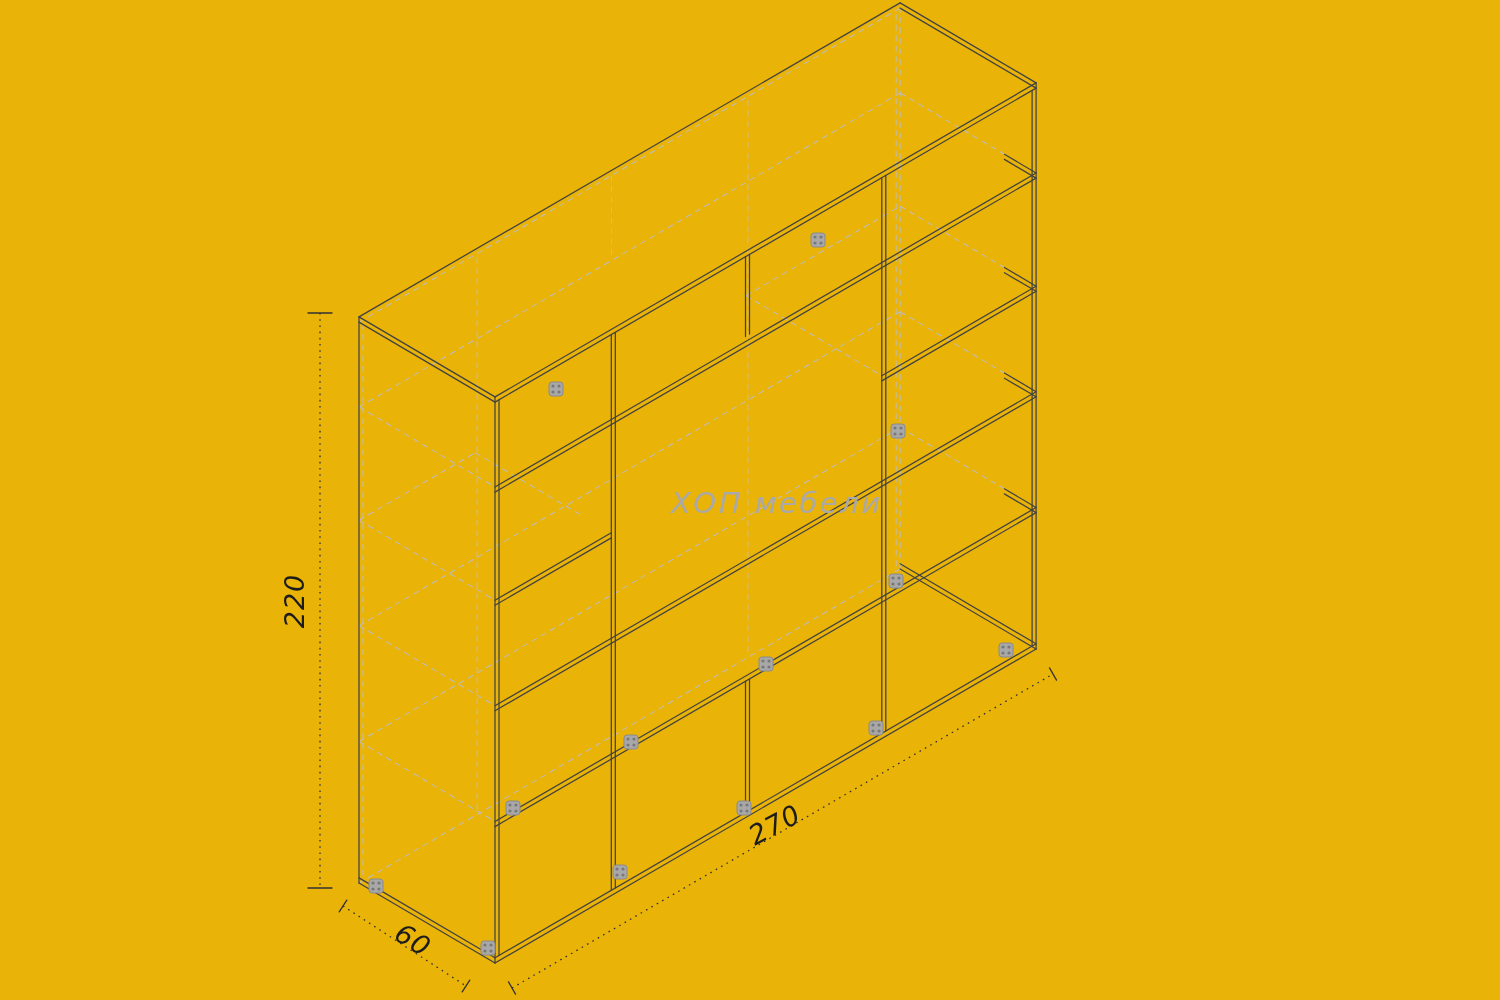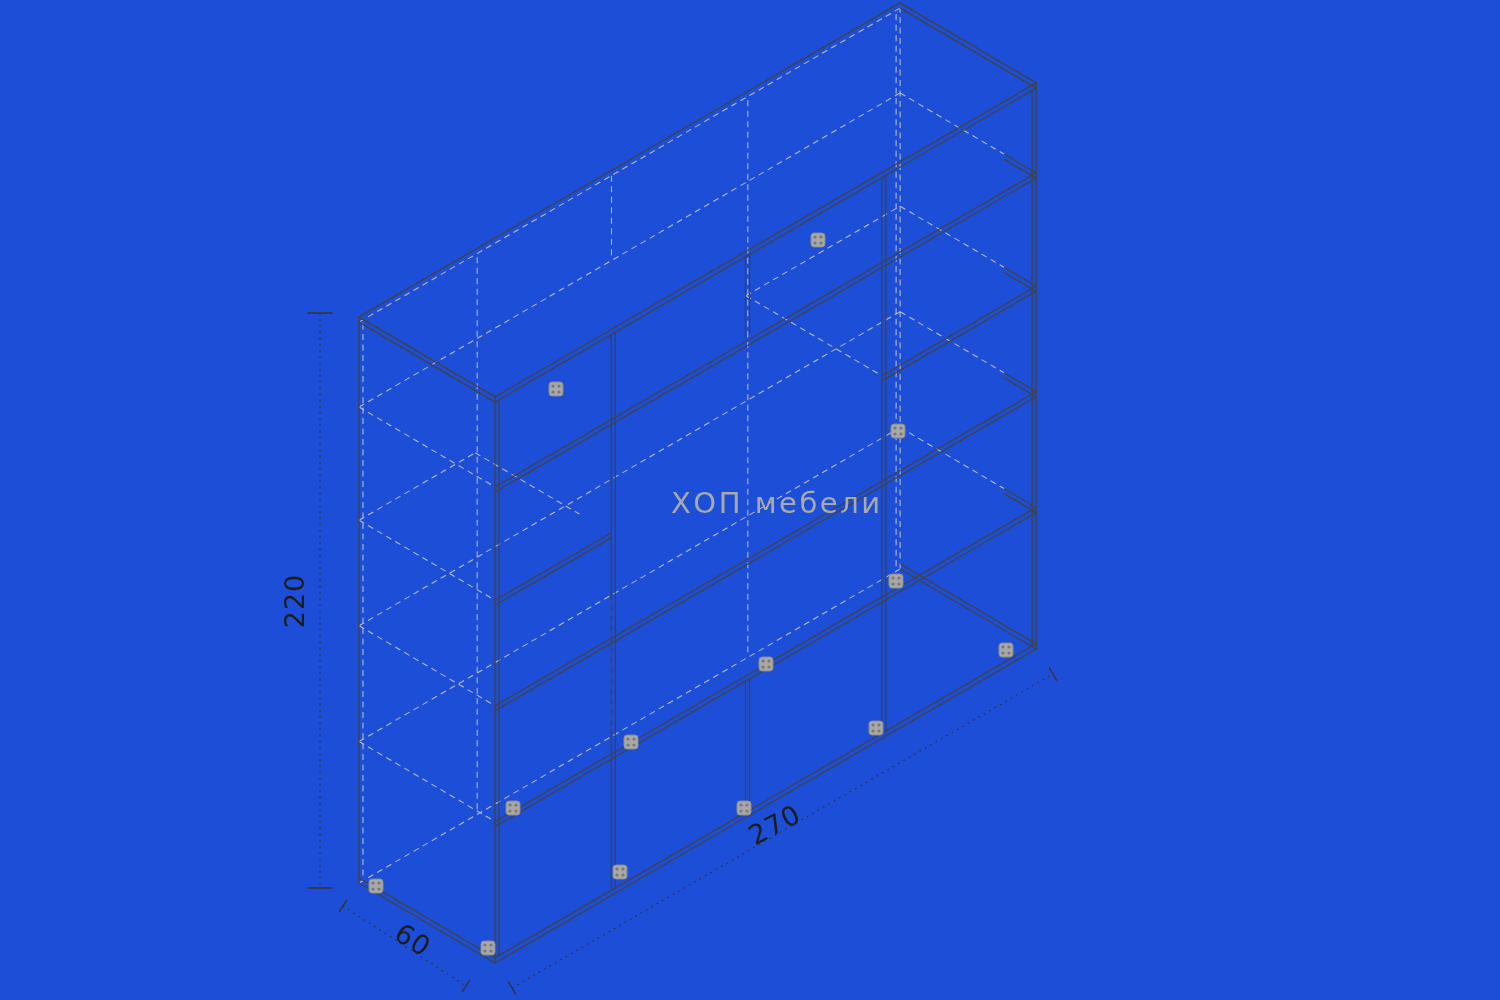--- a/index.html
+++ b/index.html
@@ -3,8 +3,8 @@
 <meta charset="utf-8">
 <style>
   html,body{margin:0;padding:0;background:#ffffff;}
-  .canvas{position:relative;width:1500px;height:1000px;background:#1d4ed8;overflow:hidden;
-          font-family:"DejaVu Sans", sans-serif;}
+  .canvas{position:relative;width:1500px;height:1000px;background:#eab308;overflow:hidden;
+          font-family:"DejaVu Sans", sans-serif;font-style:italic;}
   svg{position:absolute;left:0;top:0;}
   .ln-solid{fill:none;stroke-linecap:round;}
   .ln-hidden{fill:none;stroke-linecap:butt;}

